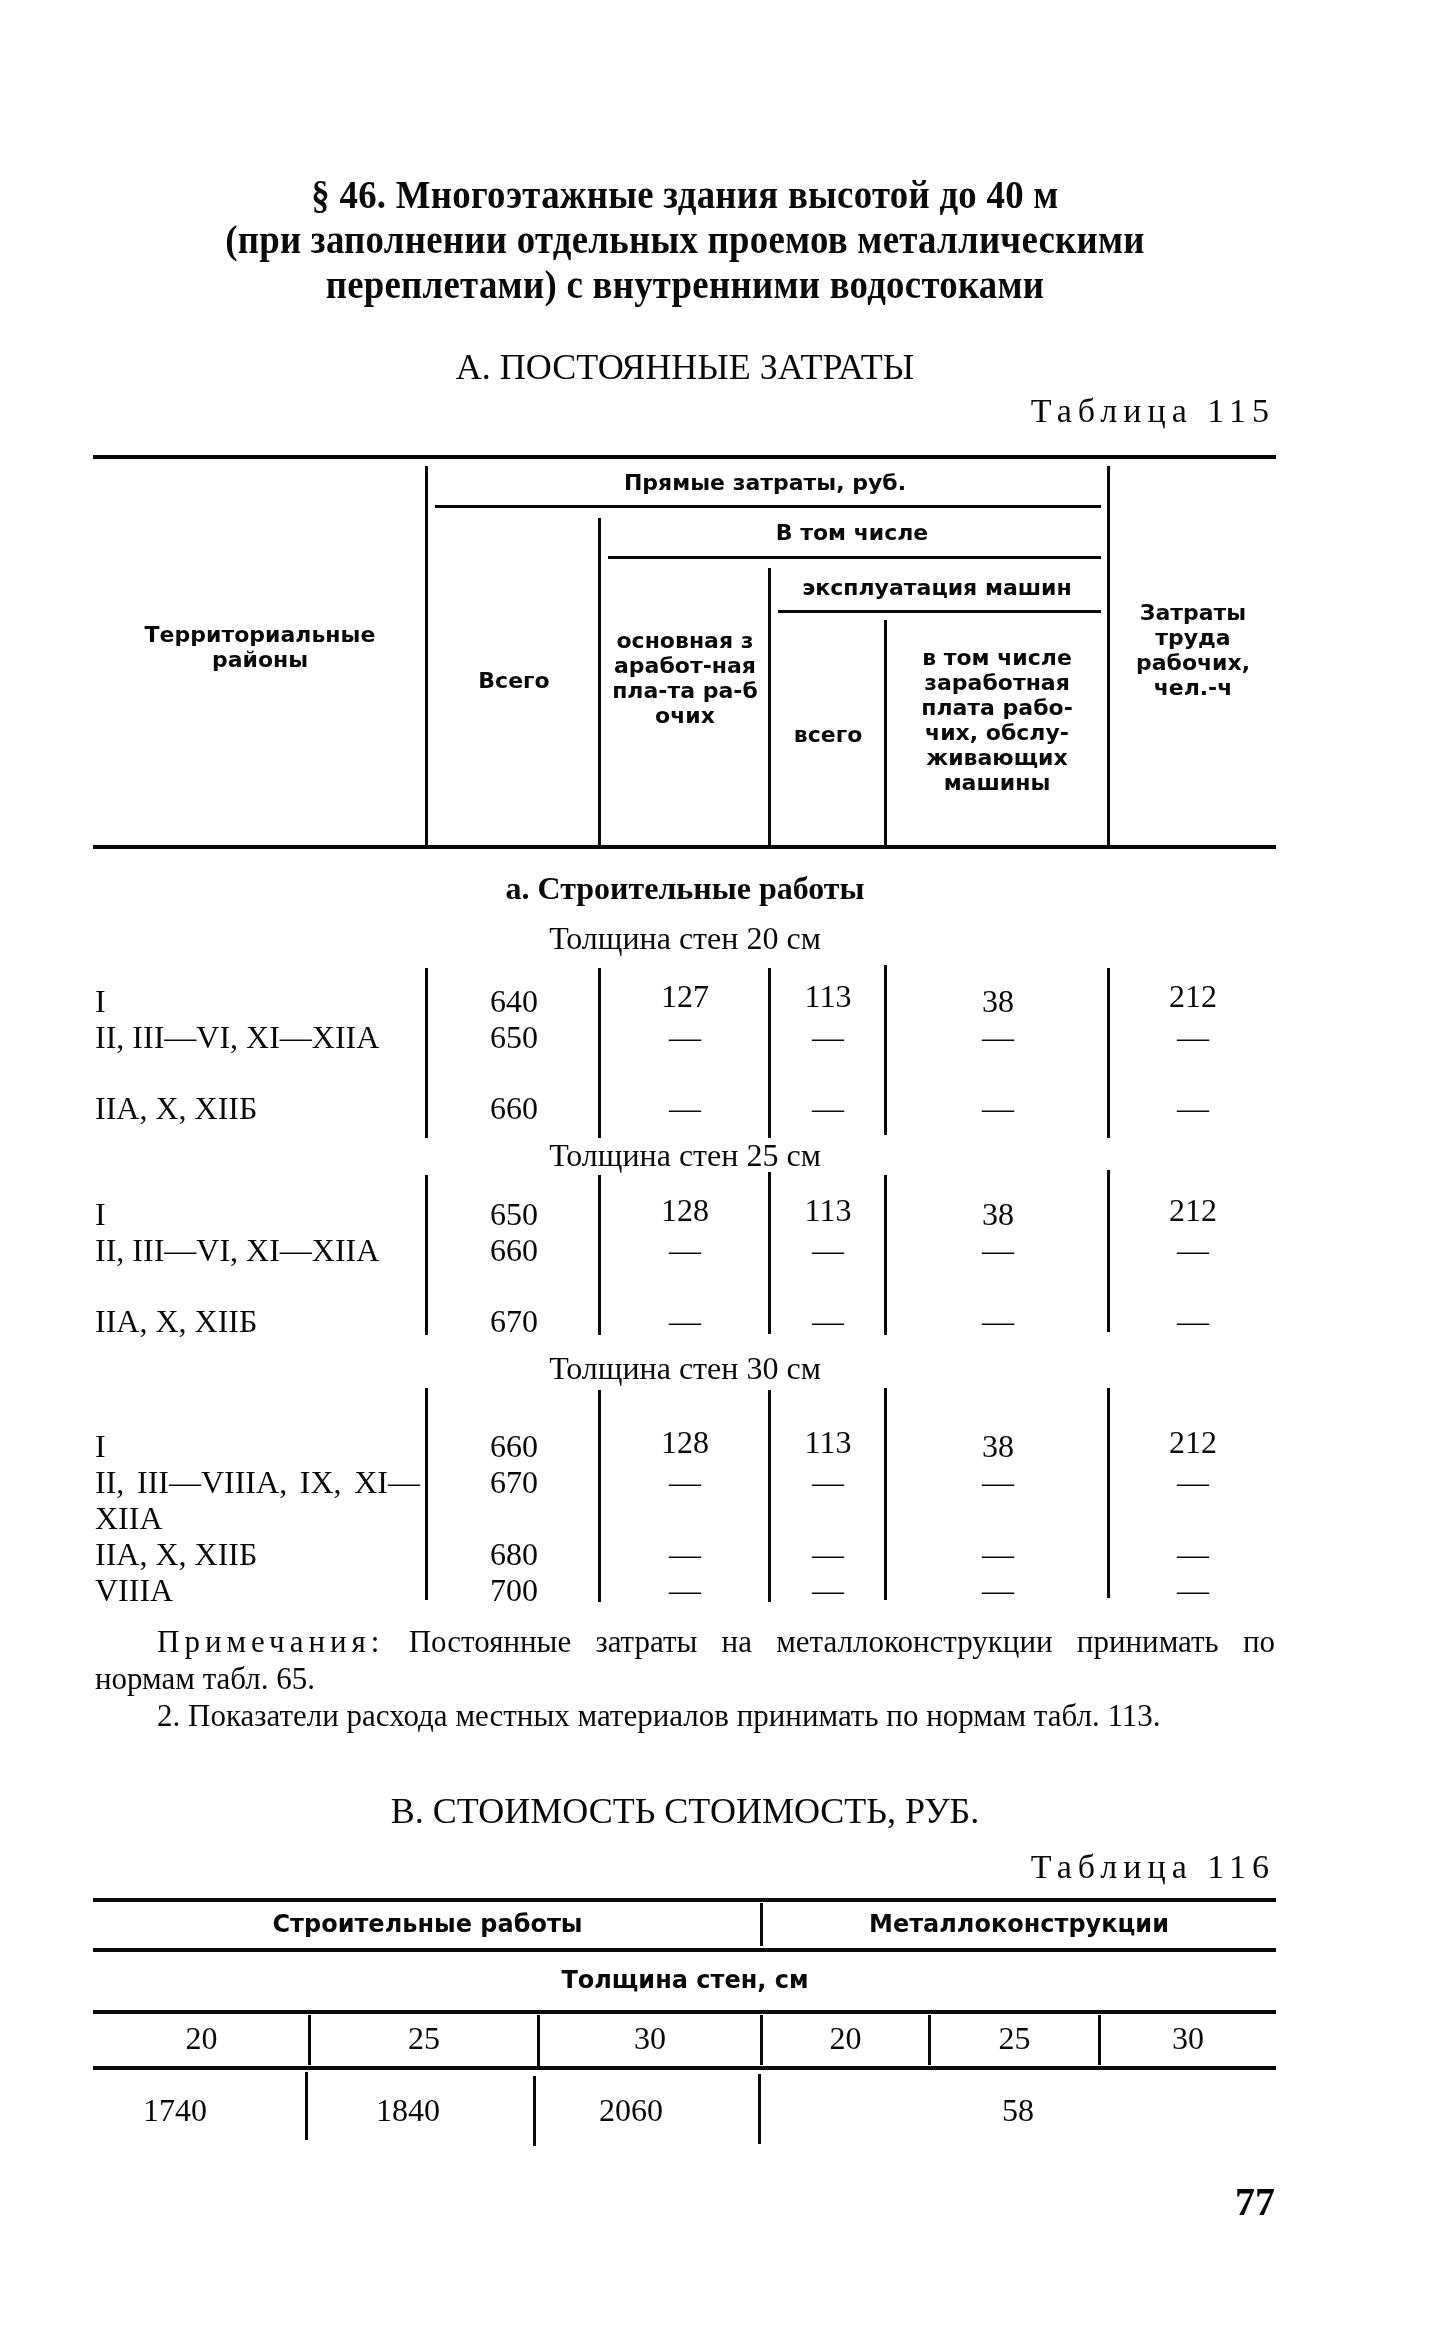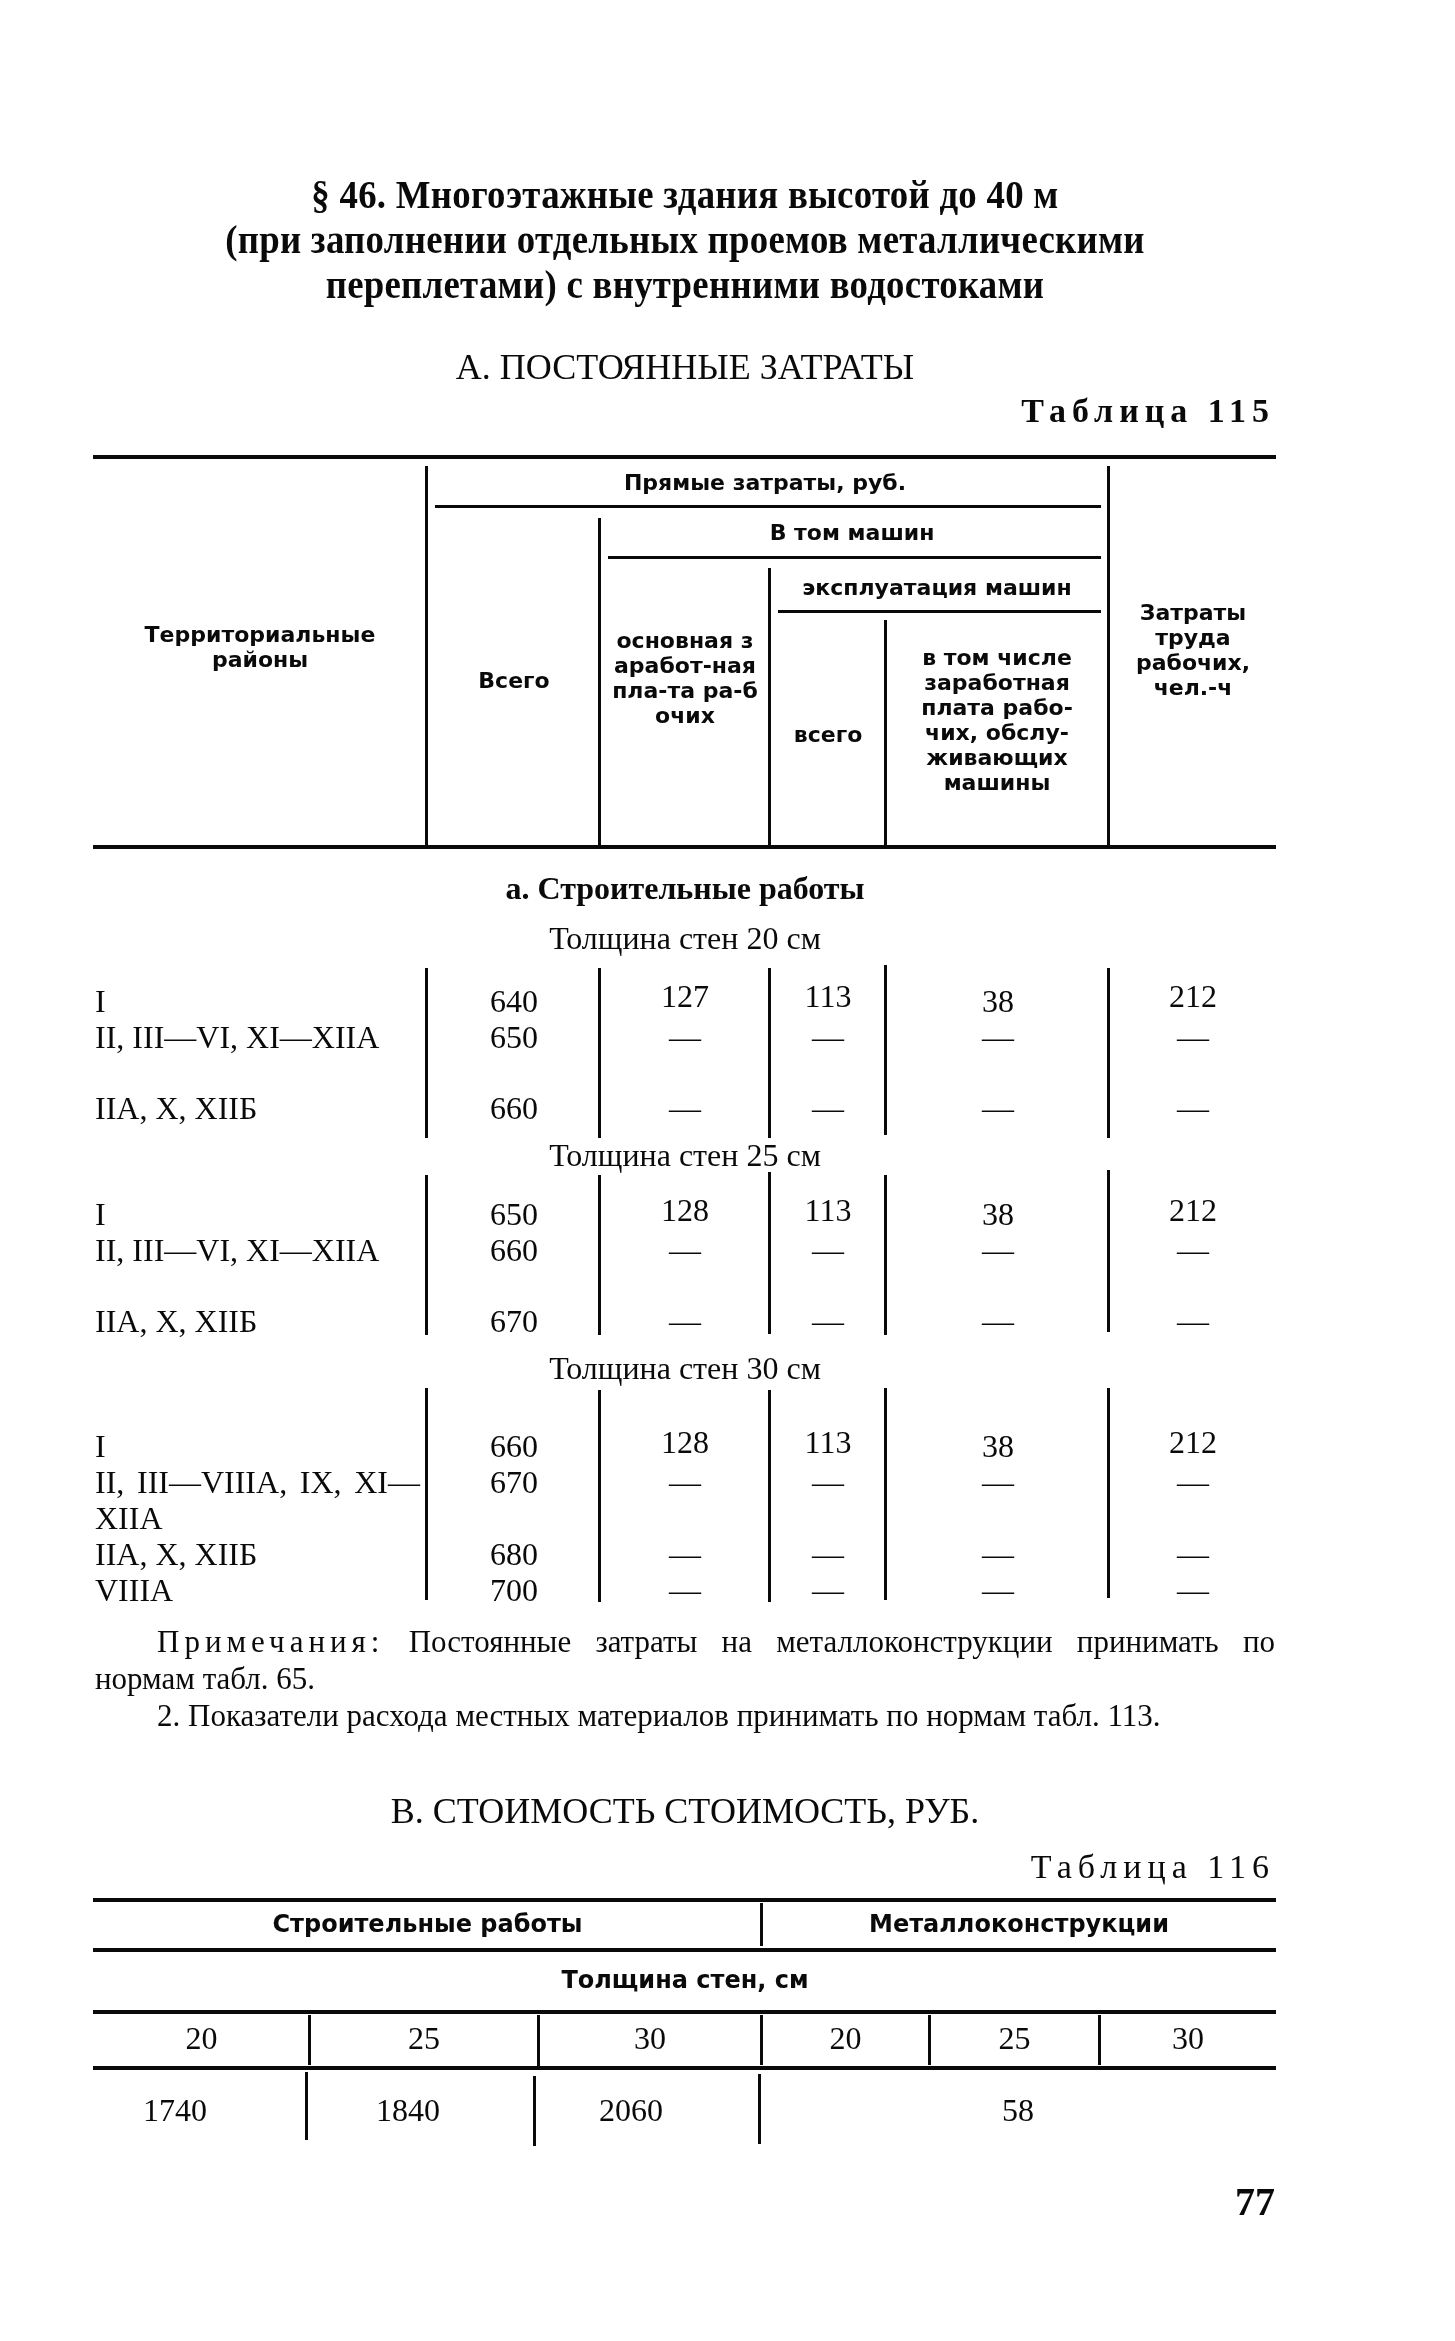--- a/index.html
+++ b/index.html
@@ -31,7 +31,7 @@
 <div class="abs title center" style="top:262px;">переплетами) с внутренними водостоками</div>
 
 <div class="abs subhead center" style="top:330px;margin-top:16px;">А. ПОСТОЯННЫЕ ЗАТРАТЫ</div>
-<div class="abs tablabel" style="top:392px;font-weight:bold;">Таблица 115</div>
+<div class="abs tablabel" style="top:392px;">Таблица 115</div>
 
 <div>
   <div class="abs rule" style="left:93px; width:1183px; top:455px;"></div>

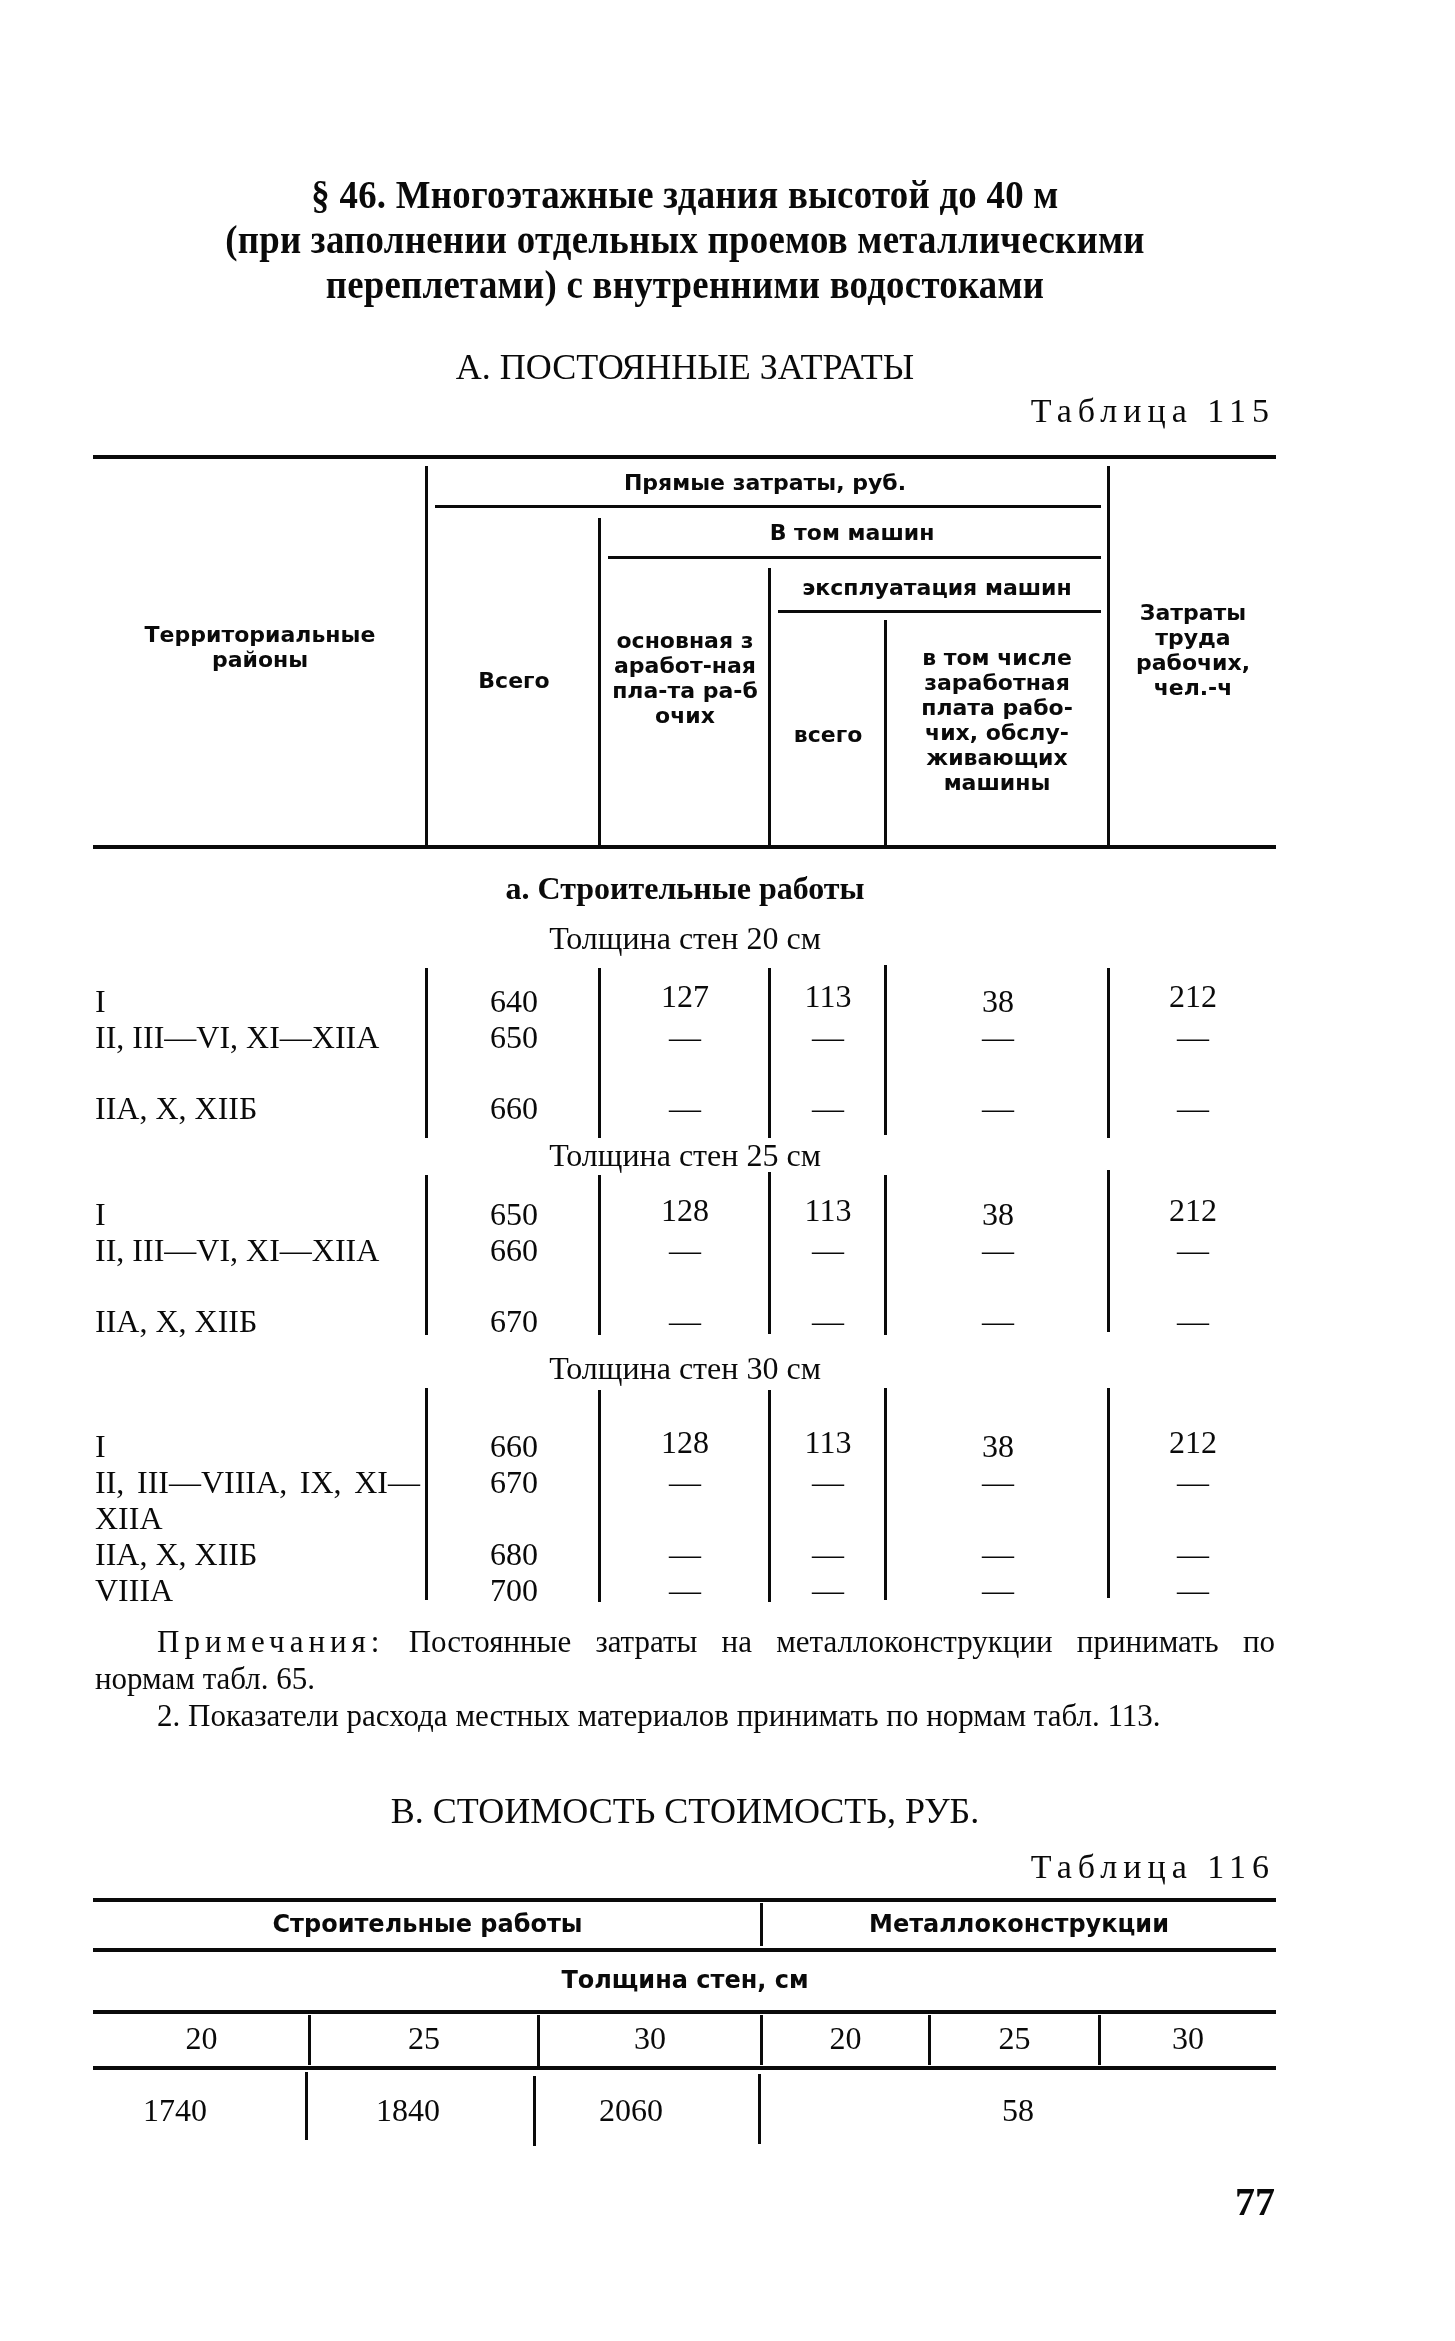--- a/index.html
+++ b/index.html
@@ -49,7 +49,7 @@
   <div class="abs hdr center" style="left:95px; width:330px; top:622px;">Территориальные районы</div>
   <div class="abs hdr center" style="left:430px; width:670px; top:470px;">Прямые затраты, руб.</div>
   <div class="abs hdr center" style="left:430px; width:168px; top:668px;">Всего</div>
-  <div class="abs hdr center" style="left:602px; width:500px; top:520px;">В том машин</div>
+  <div class="abs hdr center" style="left:602px; width:500px; top:520px;">В том числе</div>
   <div class="abs hdr center" style="left:604px; width:162px; top:628px; padding:0 8px; box-sizing:border-box; word-break:break-all;">основная заработ-ная пла-та ра-бочих</div>
   <div class="abs hdr center" style="left:772px; width:330px; top:575px;">эксплуатация машин</div>
   <div class="abs hdr center" style="left:772px; width:112px; top:722px;">всего</div>

